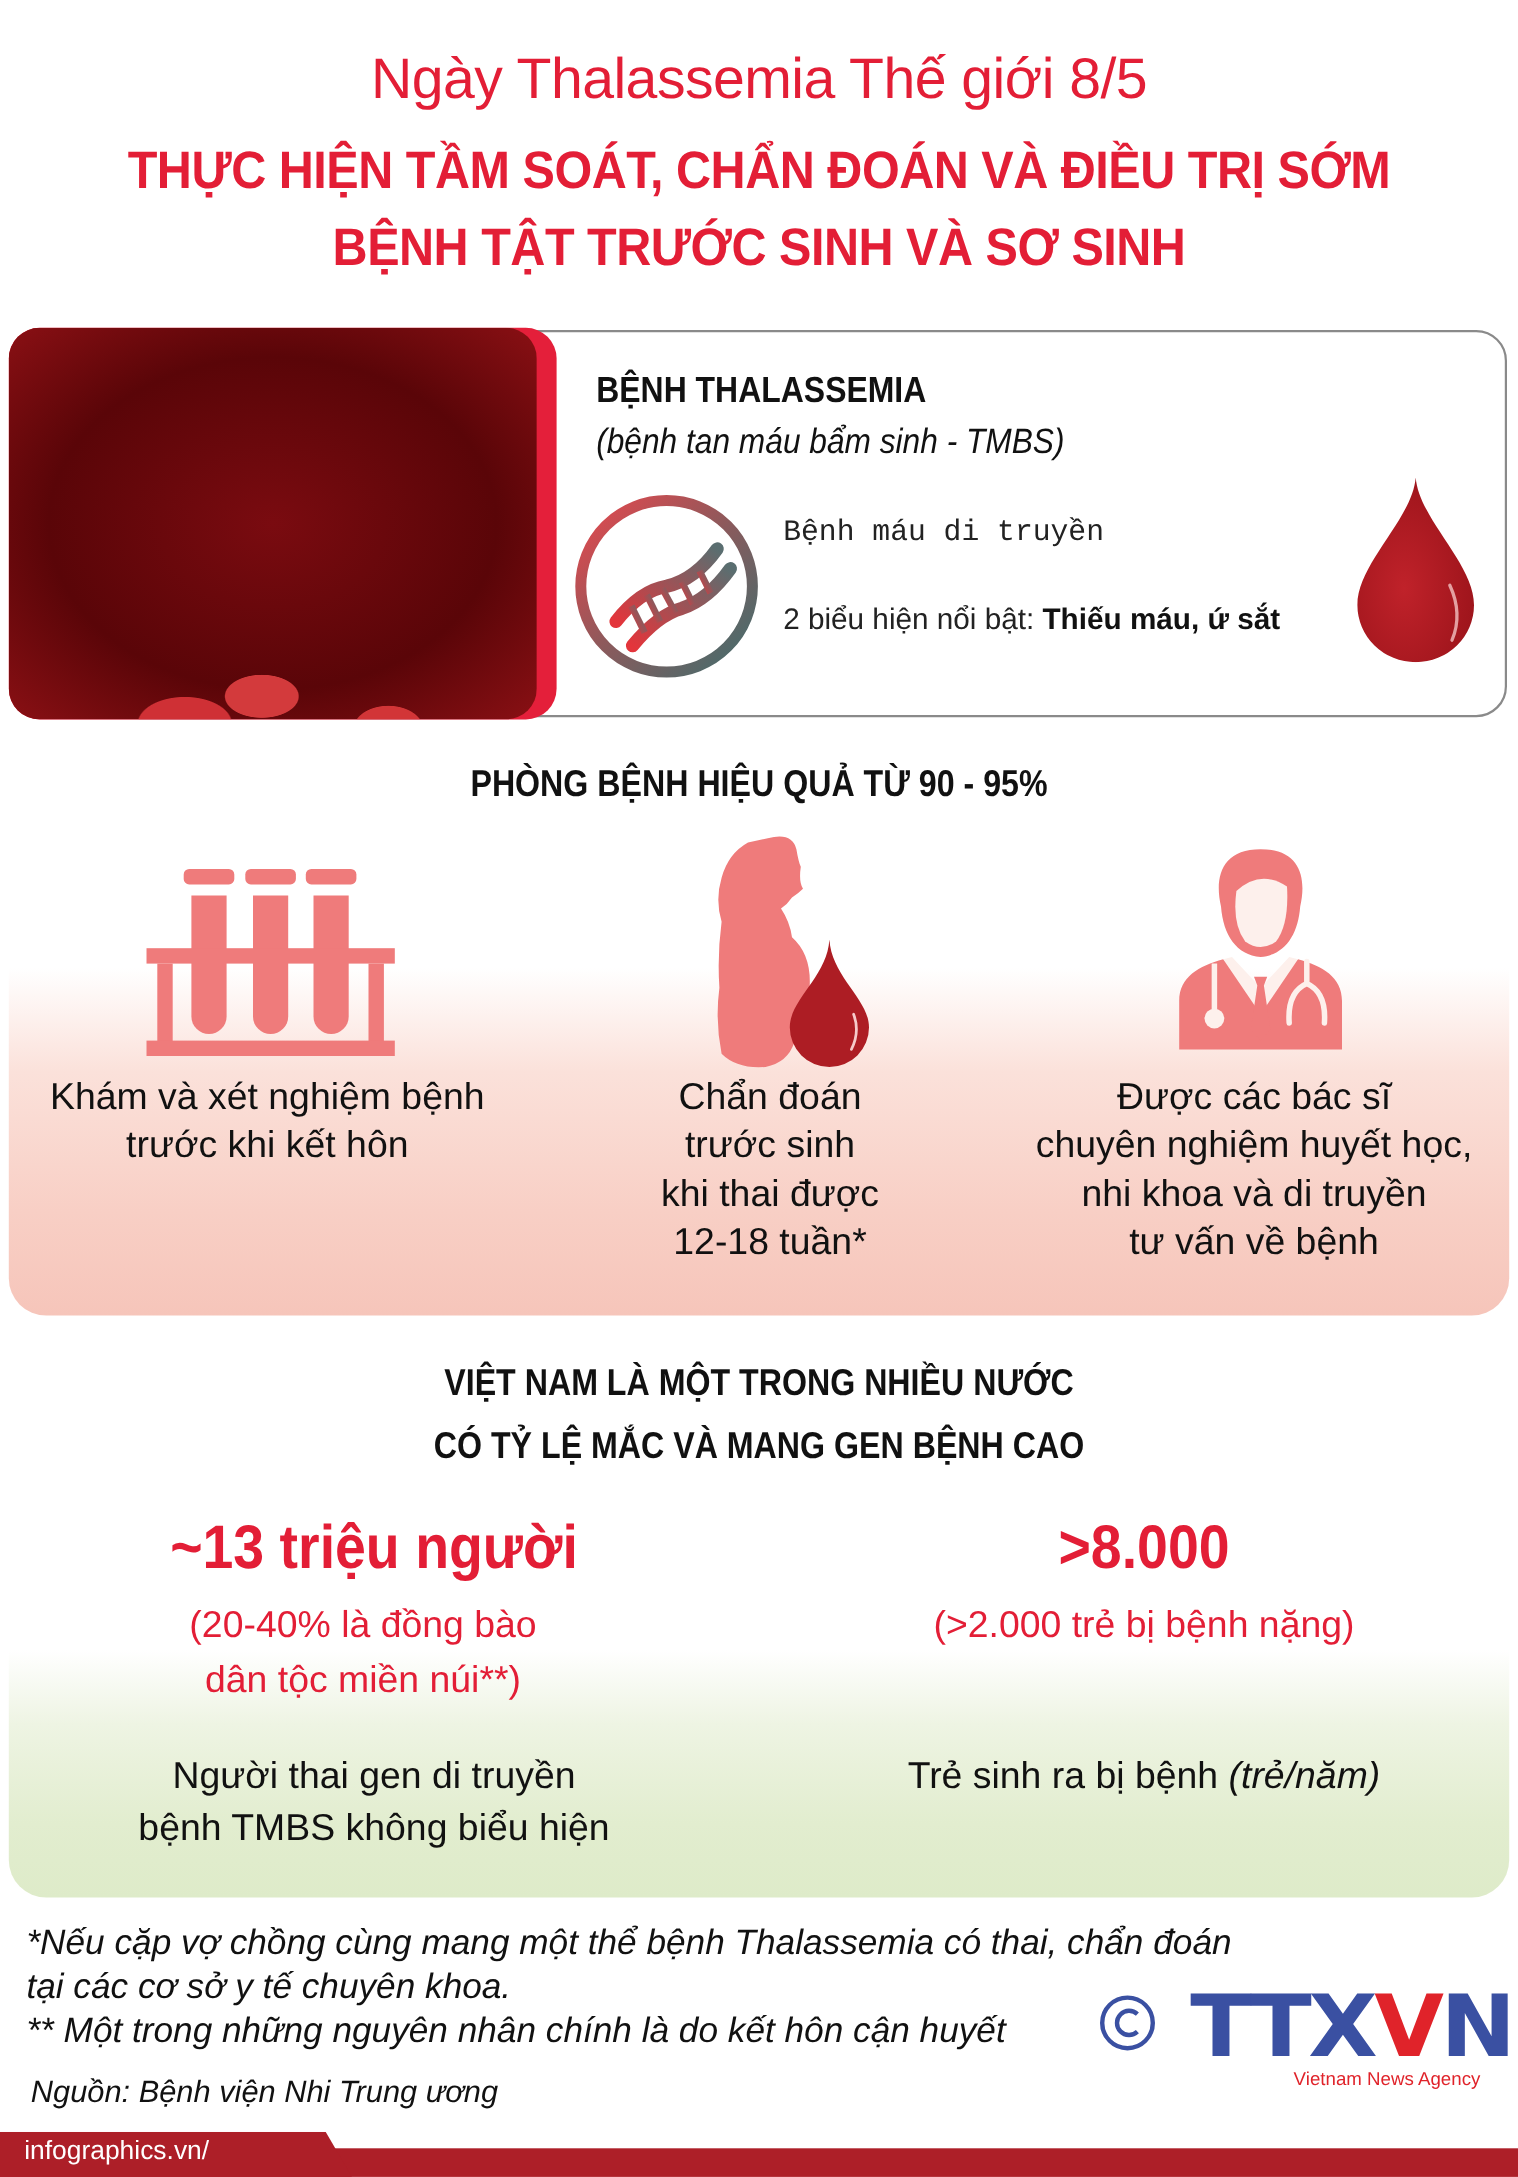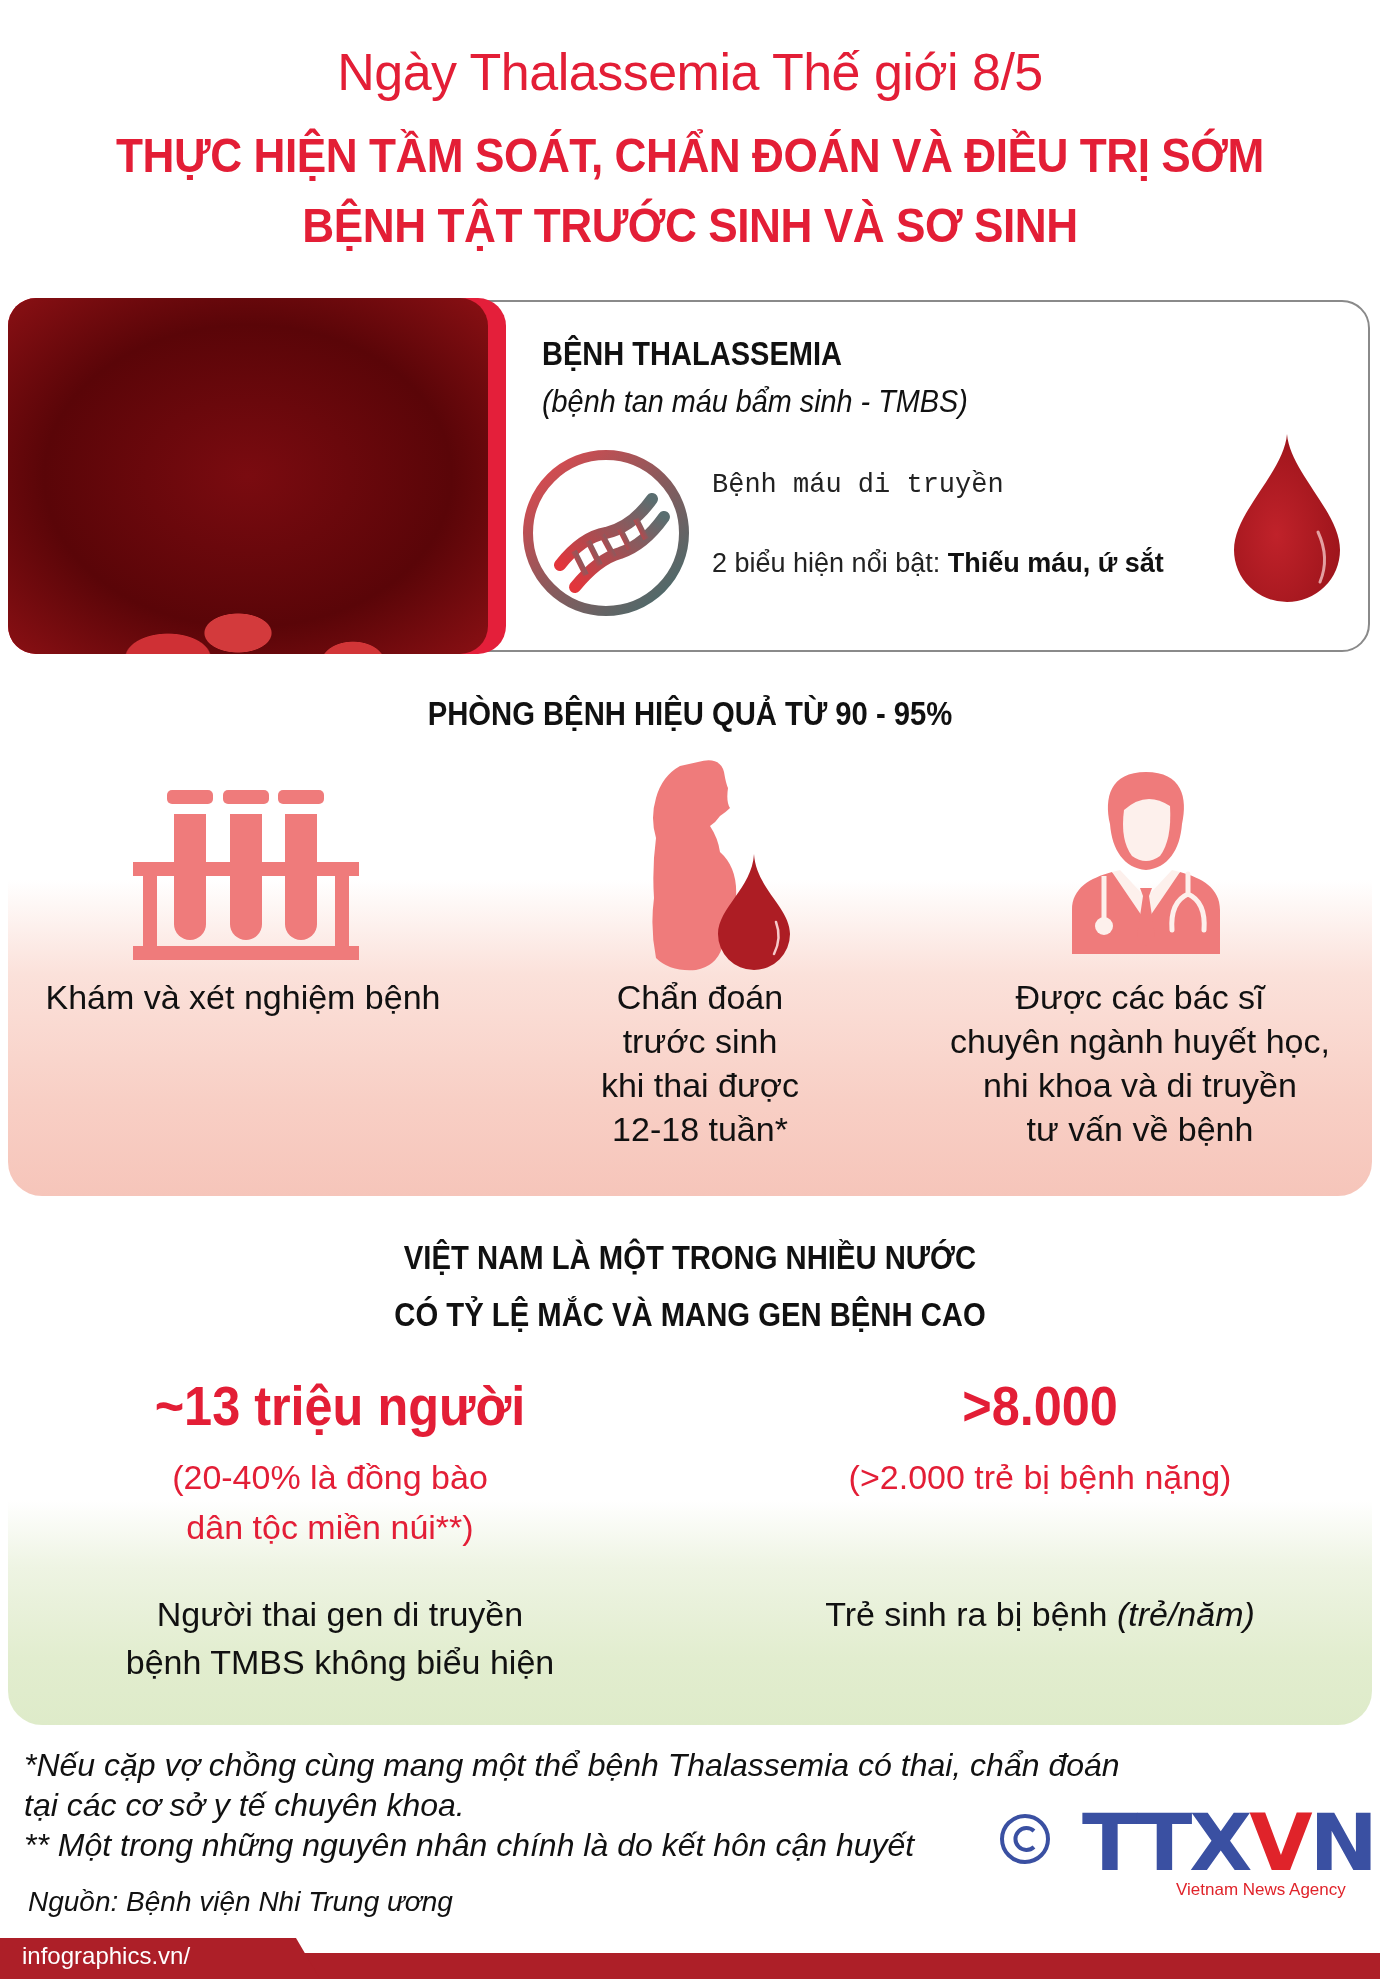--- a/index.html
+++ b/index.html
@@ -176,6 +176,7 @@
 
 <div class="abs prev-text pt1 center">
   <div>Khám và xét nghiệm bệnh</div>
+  <div>trước khi kết hôn</div>
 </div>
 <div class="abs prev-text pt2 center">
   <div>Chẩn đoán</div>

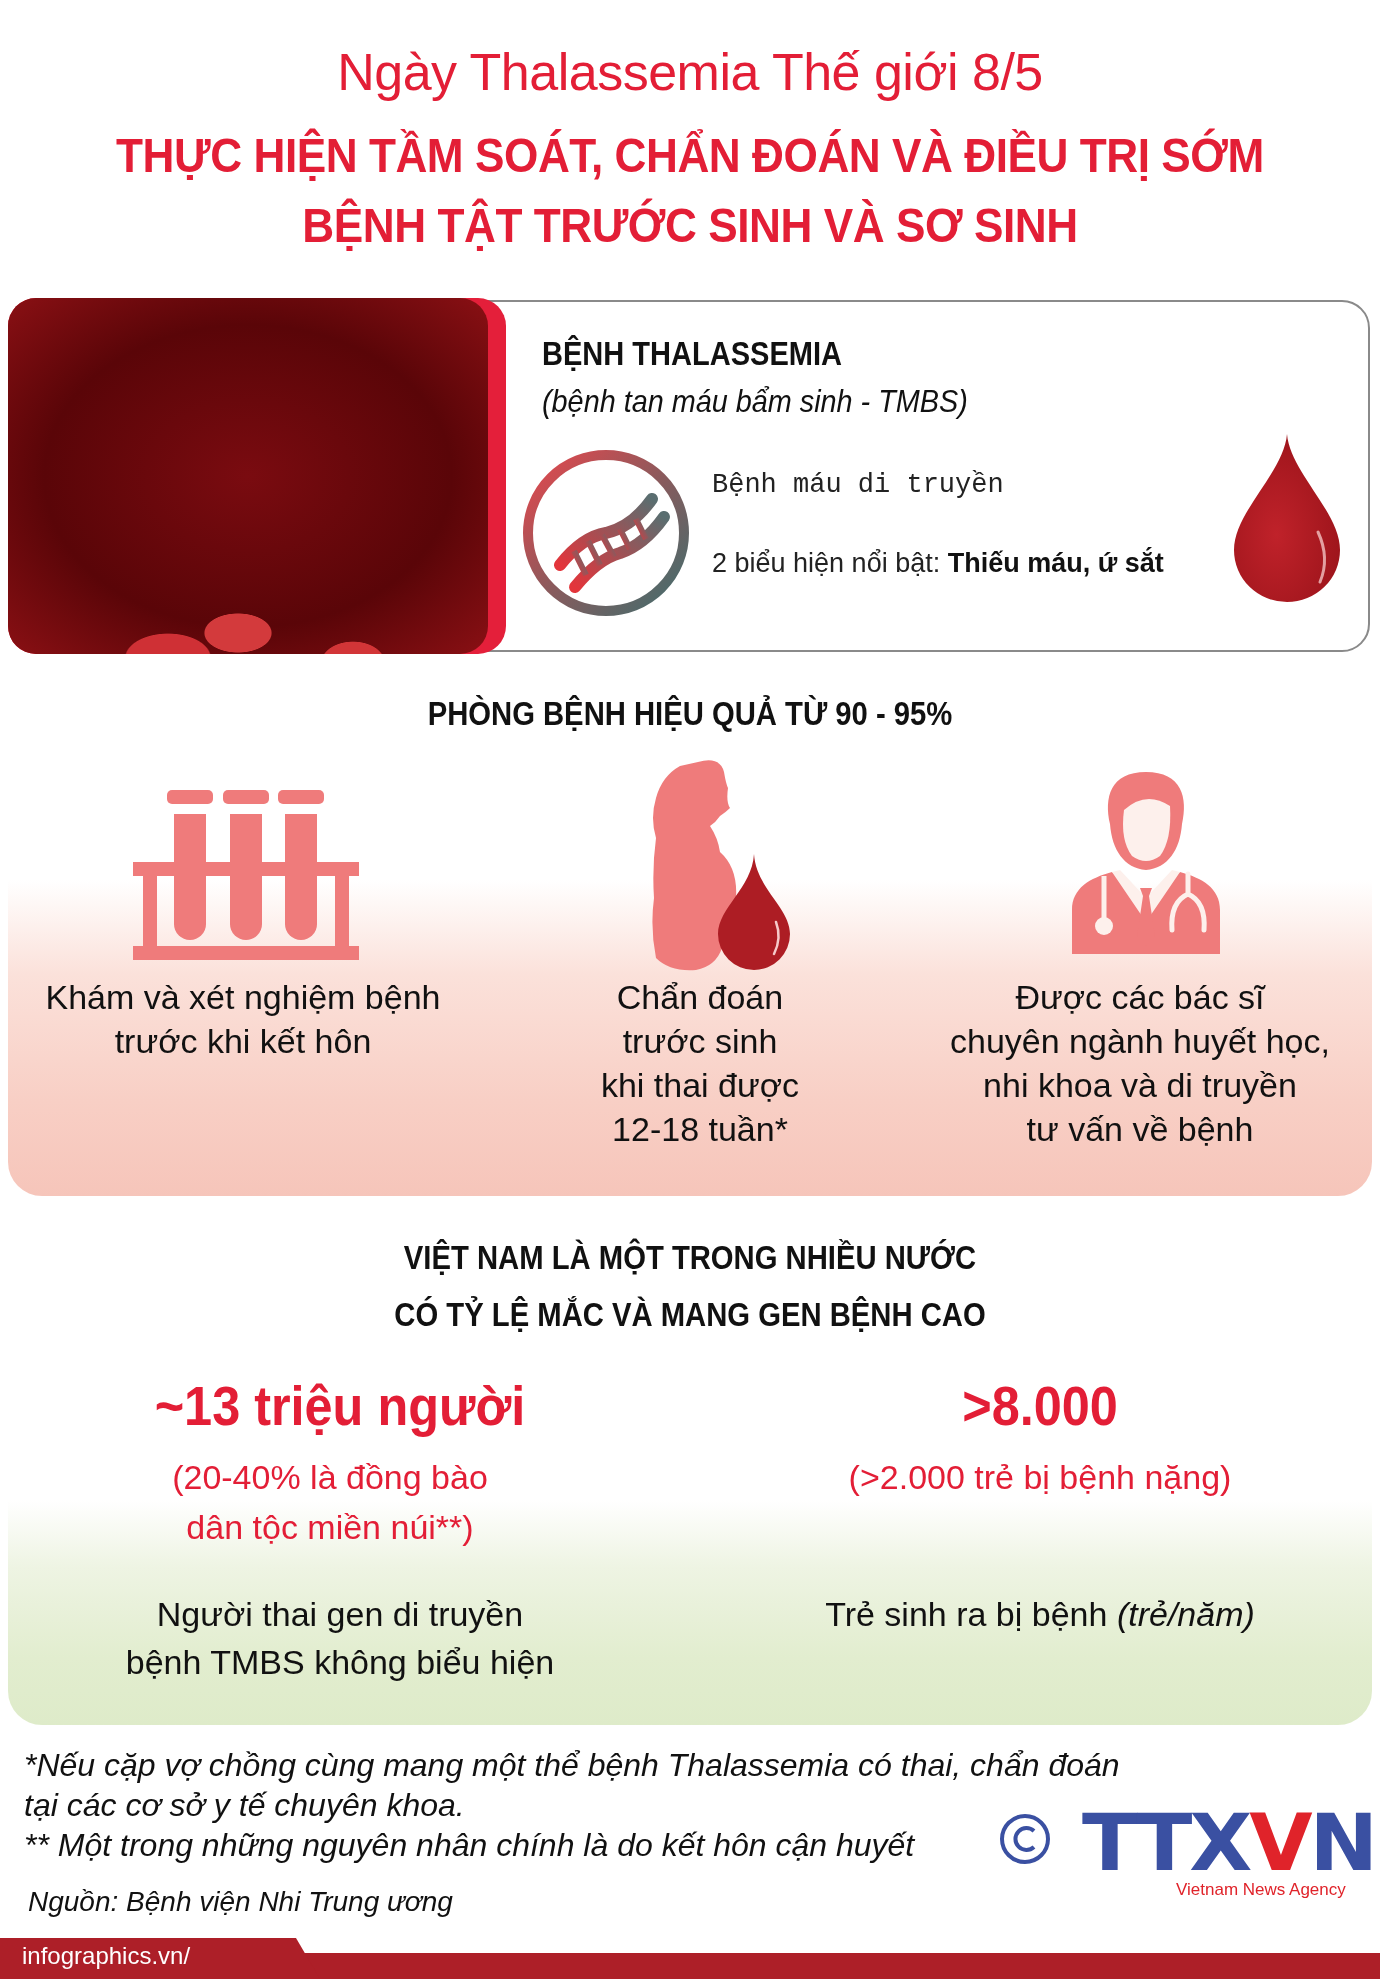--- a/index.html
+++ b/index.html
@@ -186,7 +186,7 @@
 </div>
 <div class="abs prev-text pt3 center">
   <div>Được các bác sĩ</div>
-  <div>chuyên ngành huyết học,</div>
+  <div>chuyên nghiệm huyết học,</div>
   <div>nhi khoa và di truyền</div>
   <div>tư vấn về bệnh</div>
 </div>

